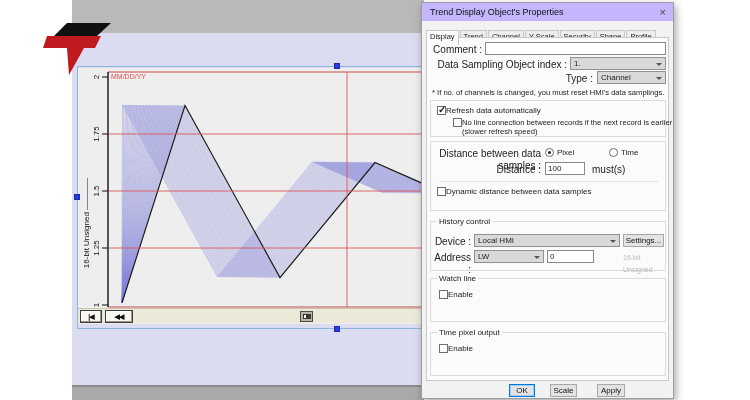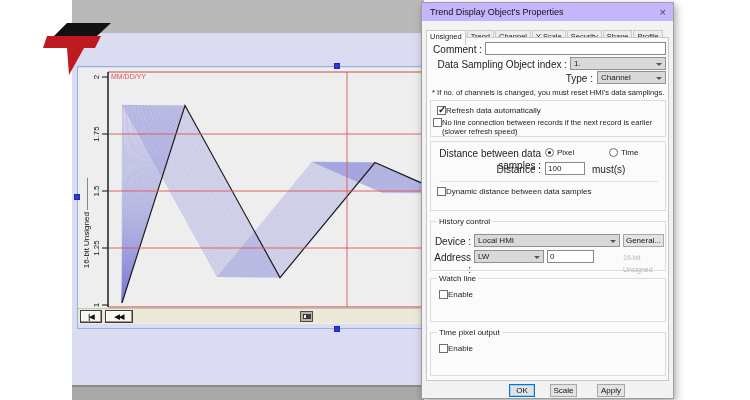--- a/index.html
+++ b/index.html
@@ -188,7 +188,7 @@
     <div class="close">×</div>
   </div>
 
-  <div class="tabstrip" id="tabstrip"><span class="tab active">Unsigned</span><span class="tab">Trend</span><span class="tab">Channel</span><span class="tab">Y Scale</span><span class="tab">Security</span><span class="tab">Shape</span><span class="tab">Profile</span></div>
+  <div class="tabstrip" id="tabstrip"><span class="tab active">Display</span><span class="tab">Trend</span><span class="tab">Channel</span><span class="tab">Y Scale</span><span class="tab">Security</span><span class="tab">Shape</span><span class="tab">Profile</span></div>
   <div class="tabpage">
 
     <div class="lab r" style="left:0; top:6px; width:55px;">Comment :</div>

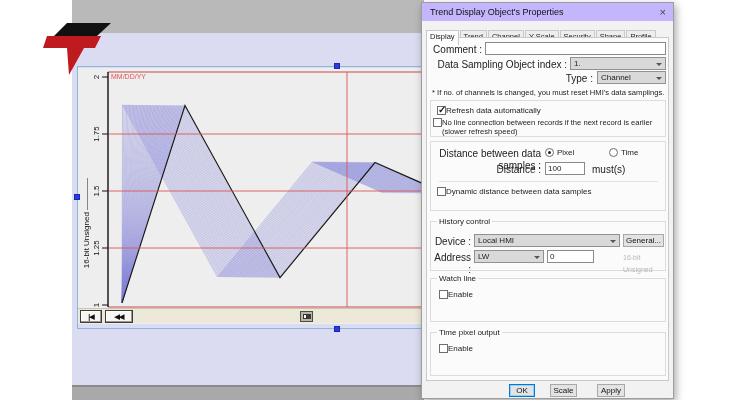--- a/index.html
+++ b/index.html
@@ -207,7 +207,7 @@
         <span class="bx on"></span>
         <span>Refresh data automatically</span>
       </div>
-      <div class="cb" style="left:2px; top:17px; width:224px;">
+      <div class="cb" style="left:22px; top:17px; width:224px;">
         <span class="bx"></span>
         <span style="font-size:7.6px;">No line connection between records if the next record is earlier (slower refresh speed)</span>
       </div>

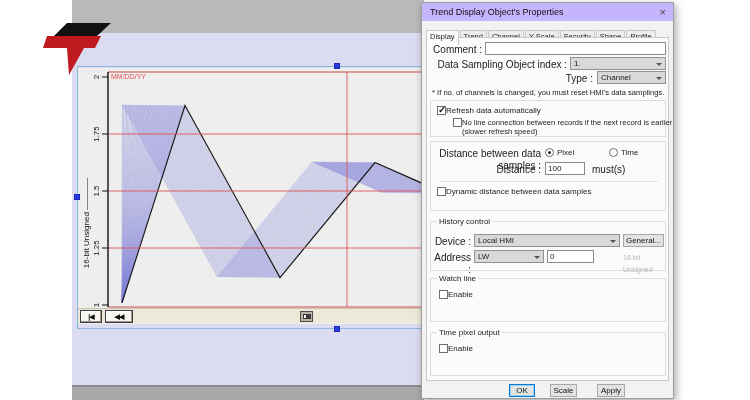--- a/index.html
+++ b/index.html
@@ -237,7 +237,7 @@
       <div class="gl">History control</div>
       <div class="lab r" style="left:0; top:14px; width:40px;">Device :</div>
       <div class="combo" style="left:43px; top:12px; width:146px;">Local HMI</div>
-      <div class="wbtn" style="left:192px; top:12px; width:41px;">General...</div>
+      <div class="wbtn" style="left:192px; top:12px; width:41px;">Settings...</div>
       <div class="lab r" style="left:0; top:30px; width:40px;">Address :</div>
       <div class="combo" style="left:43px; top:28px; width:70px;">LW</div>
       <div class="inp" style="left:116px; top:28px; width:47px;">0</div>

